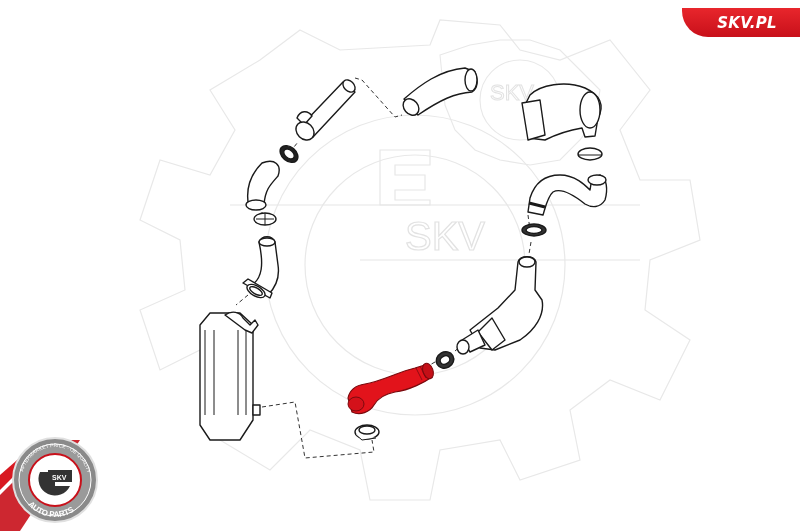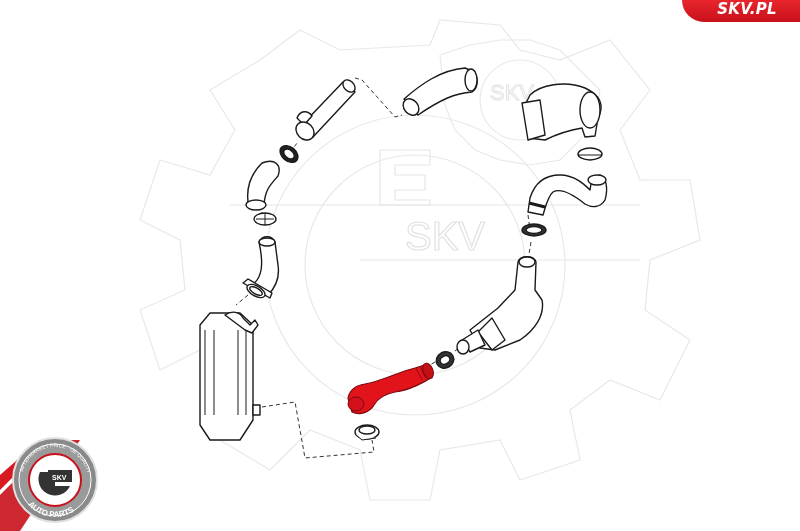--- a/index.html
+++ b/index.html
@@ -6,10 +6,10 @@
   body { width: 800px; height: 531px; position: relative; overflow: hidden; font-family: "Liberation Sans", sans-serif; }
   .canvas { position: absolute; left: 0; top: 0; width: 800px; height: 531px; }
   .brand-tab {
-    position: absolute; right: 0; top: 0; width: 118px; height: 22px;
+    position: absolute; right: 0; top: 8px; width: 118px; height: 29px;
     background: linear-gradient(180deg, #e8262c 0%, #c8101a 100%);
     border-bottom-left-radius: 26px;
-    display: flex; align-items: flex-start; justify-content: center;
+    display: flex; align-items: center; justify-content: center;
   }
   .brand-tab span {
     color: #ffffff; font-weight: bold; font-style: italic; font-size: 15px; letter-spacing: 0.3px;

